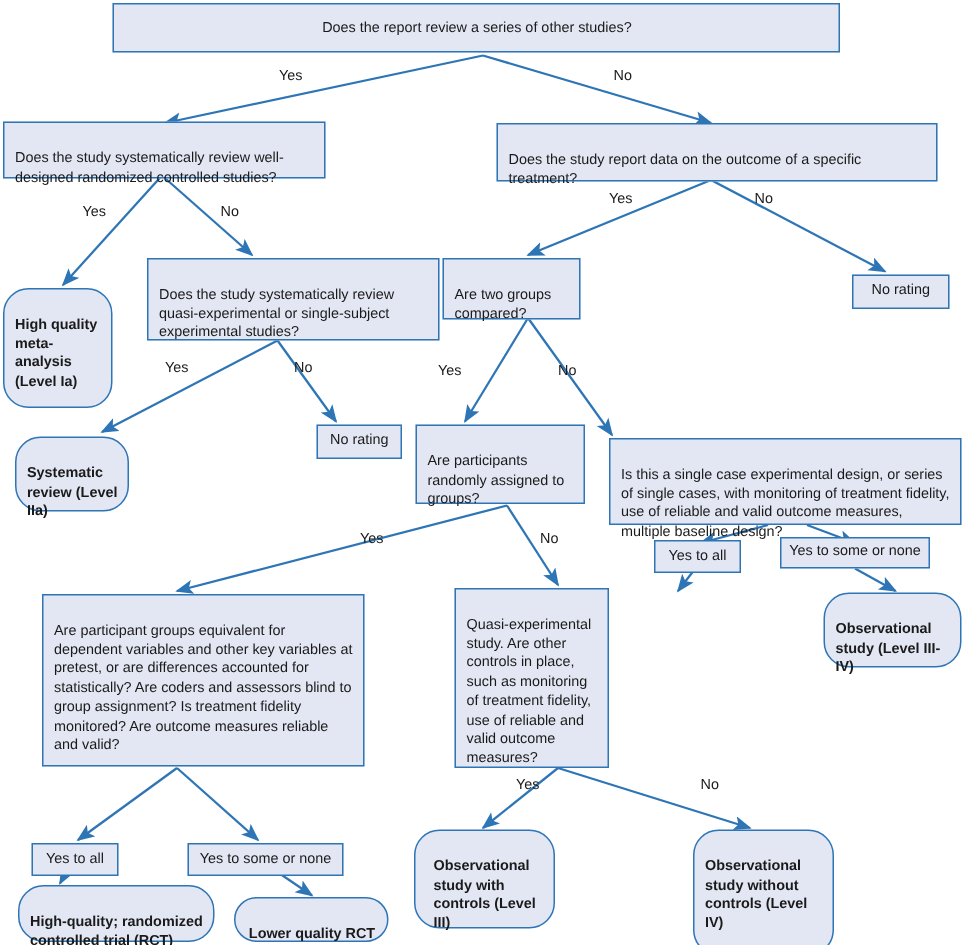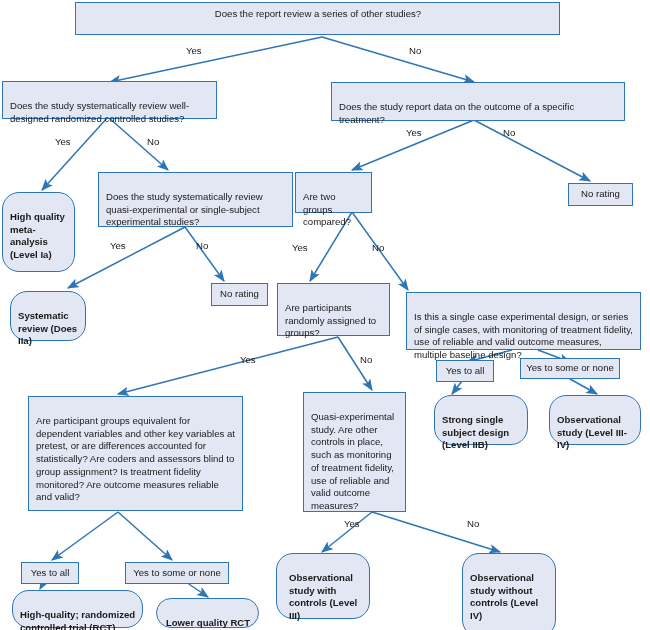--- a/index.html
+++ b/index.html
@@ -111,7 +111,7 @@
     </g>
   </svg>
 
-  <div class="node question center-text" style="left:75px; top:2px; width:485px; height:33px; display:flex; justify-content:center;">
+  <div class="node question center-text" style="left:75px; top:2px; width:485px; height:33px; display:flex; align-items:center; justify-content:center;">
     <span>Does the report review a series of other studies?</span>
   </div>
 

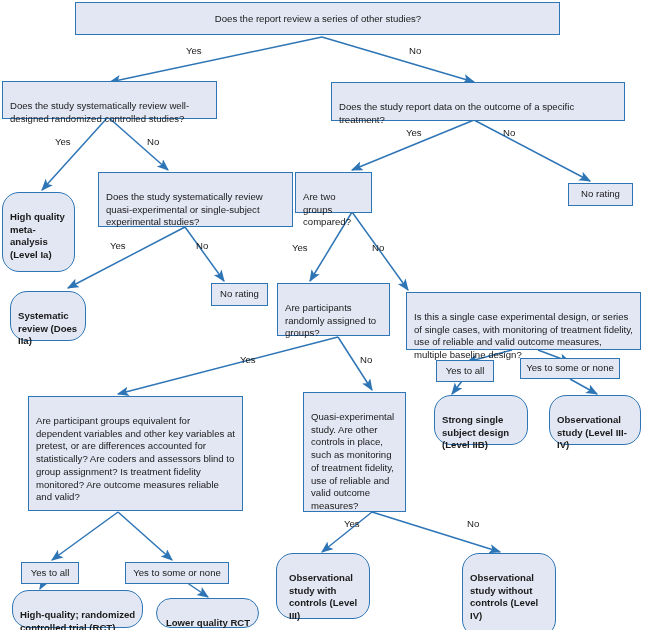--- a/index.html
+++ b/index.html
@@ -131,7 +131,7 @@
     <span>Does the study systematically review quasi-experimental or single-subject experimental studies?</span>
   </div>
 
-  <div class="node question" style="left:295px; top:172px; width:77px; height:41px;">
+  <div class="node question" style="left:295px; top:172px; width:92px; height:41px;">
     <span>Are two groups compared?</span>
   </div>
 

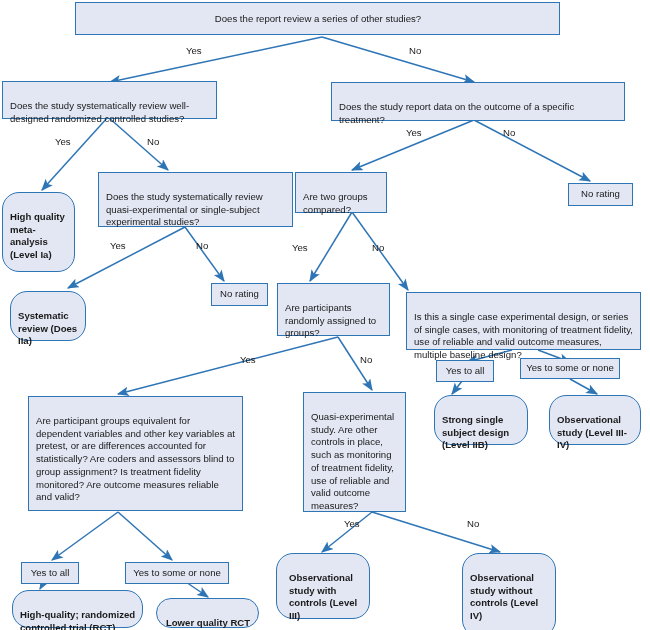--- a/index.html
+++ b/index.html
@@ -140,7 +140,7 @@
   </div>
 
   <div class="node outcome" style="left:10px; top:291px; width:76px; height:50px;">
-    <span>Systematic review (Does IIa)</span>
+    <span>Systematic review (Level IIa)</span>
   </div>
 
   <div class="node small" style="left:211px; top:283px; width:57px; height:23px;">

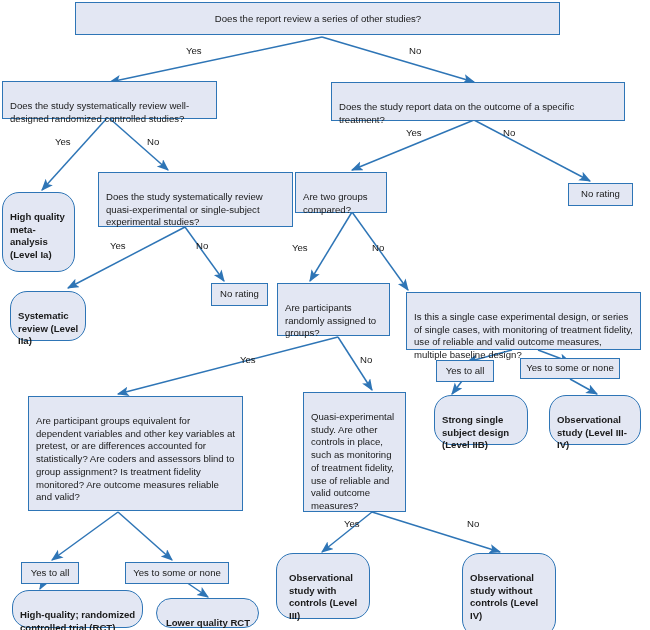--- a/index.html
+++ b/index.html
@@ -163,9 +163,6 @@
     <span>Yes to some or none</span>
   </div>
 
-  <div class="node outcome" style="left:434px; top:395px; width:94px; height:50px;">
-    <span>Strong single subject design (Level IIB)</span>
-  </div>
 
   <div class="node outcome" style="left:549px; top:395px; width:92px; height:50px;">
     <span>Observational study (Level III-IV)</span>

